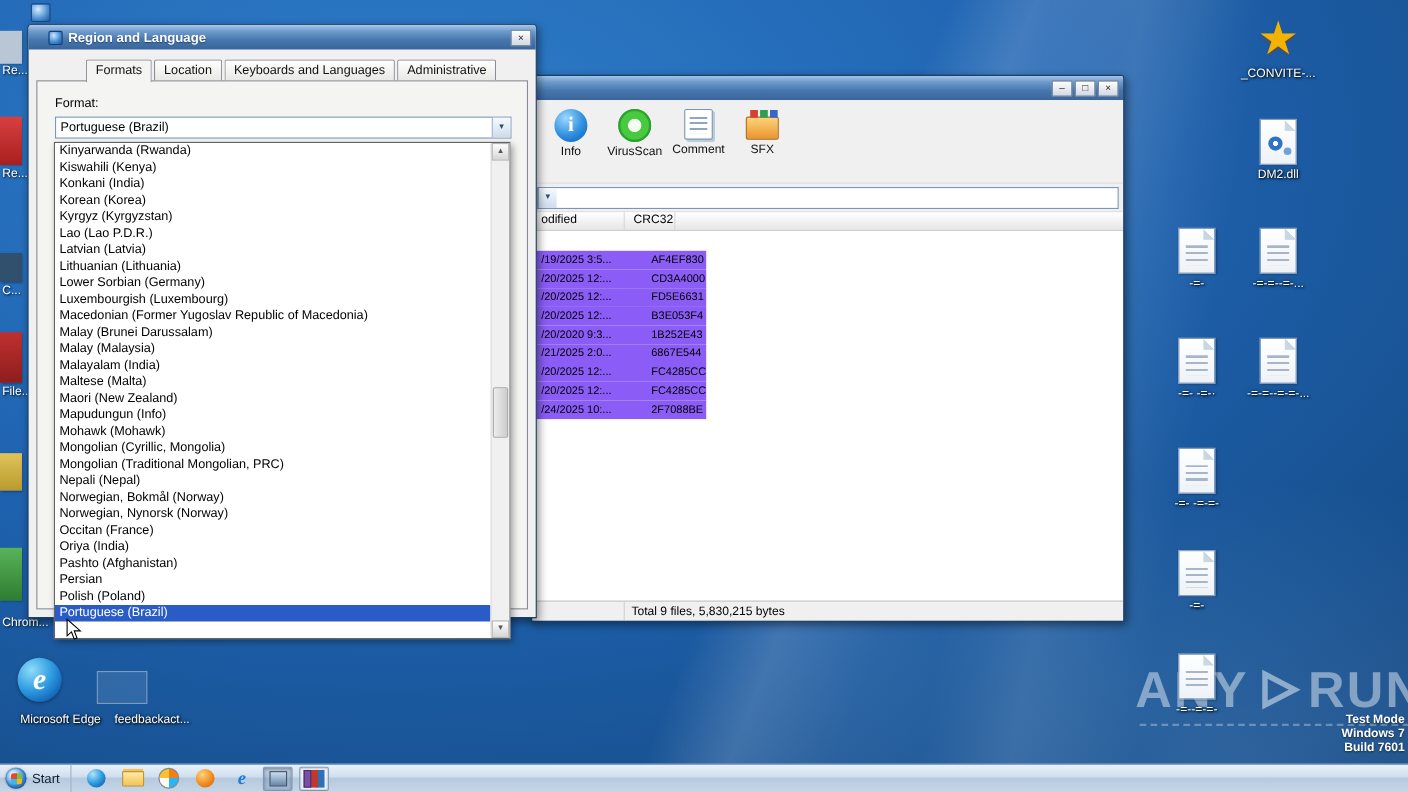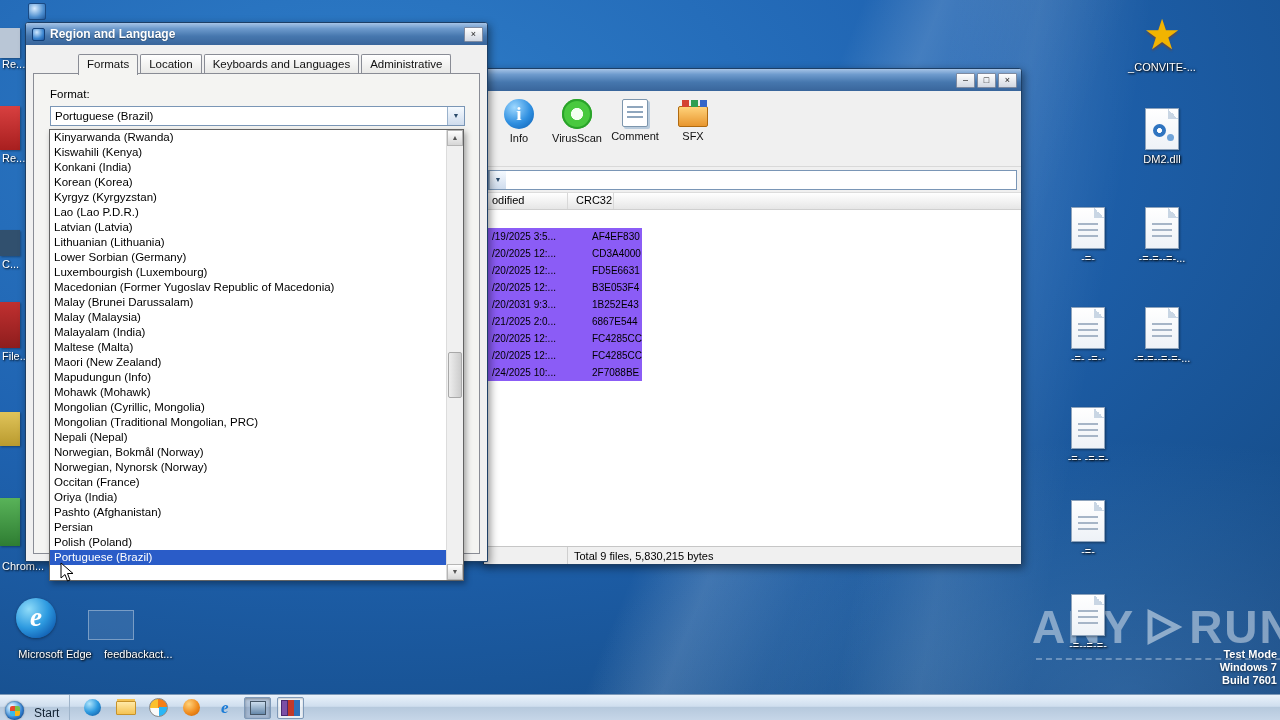--- a/index.html
+++ b/index.html
@@ -15,7 +15,7 @@
 
   
   .cwin { position:absolute; background:#f0f0f0; border:1px solid #1d3f66; border-radius:3px 3px 0 0; box-shadow:2px 3px 8px rgba(0,0,0,.45); }
-  .titlebar { height:22px; display:flex; align-items:center; padding:0 4px 0 6px; border-radius:2px 2px 0 0;
+  .titlebar { height:22px; display:flex; align-items:center; padding:0 4px 0 18px; border-radius:2px 2px 0 0;
     background:linear-gradient(180deg,#a6c4e6 0%,#6e9bcd 25%,#4677ae 60%,#39659b 100%); }
   .titlebar .ttext { flex:1; color:#fff; font-weight:bold; font-size:12px; text-shadow:0 1px 1px rgba(0,0,0,.45); white-space:nowrap; overflow:hidden; }
   .wbtn { width:19px; height:15px; margin-left:2px; background:linear-gradient(#fefefe,#d2d8e2); border:1px solid #7e8aa0;

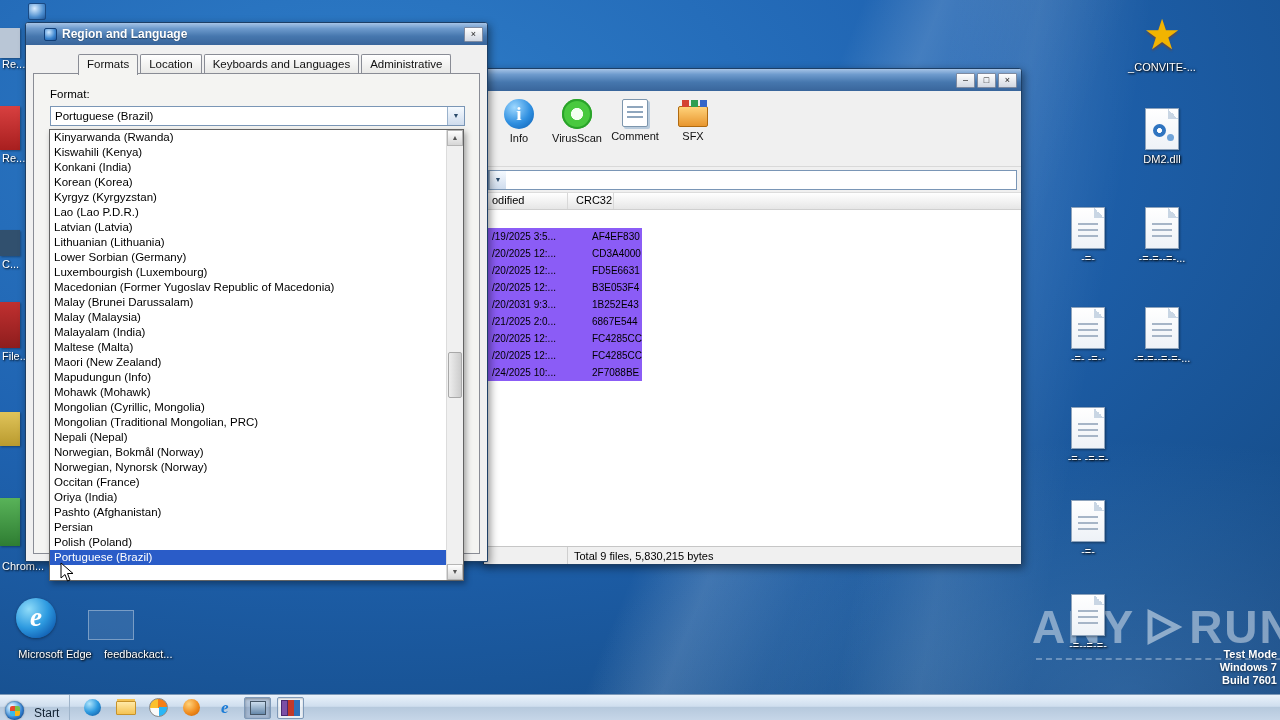--- a/index.html
+++ b/index.html
@@ -291,7 +291,7 @@
           <span class="fcrc">B3E053F4</span>
         </div>
         <div class="frow">
-          <span class="fmod">/20/2031 9:3...</span>
+          <span class="fmod">/20/2020 9:3...</span>
           <span class="fcrc">1B252E43</span>
         </div>
         <div class="frow">

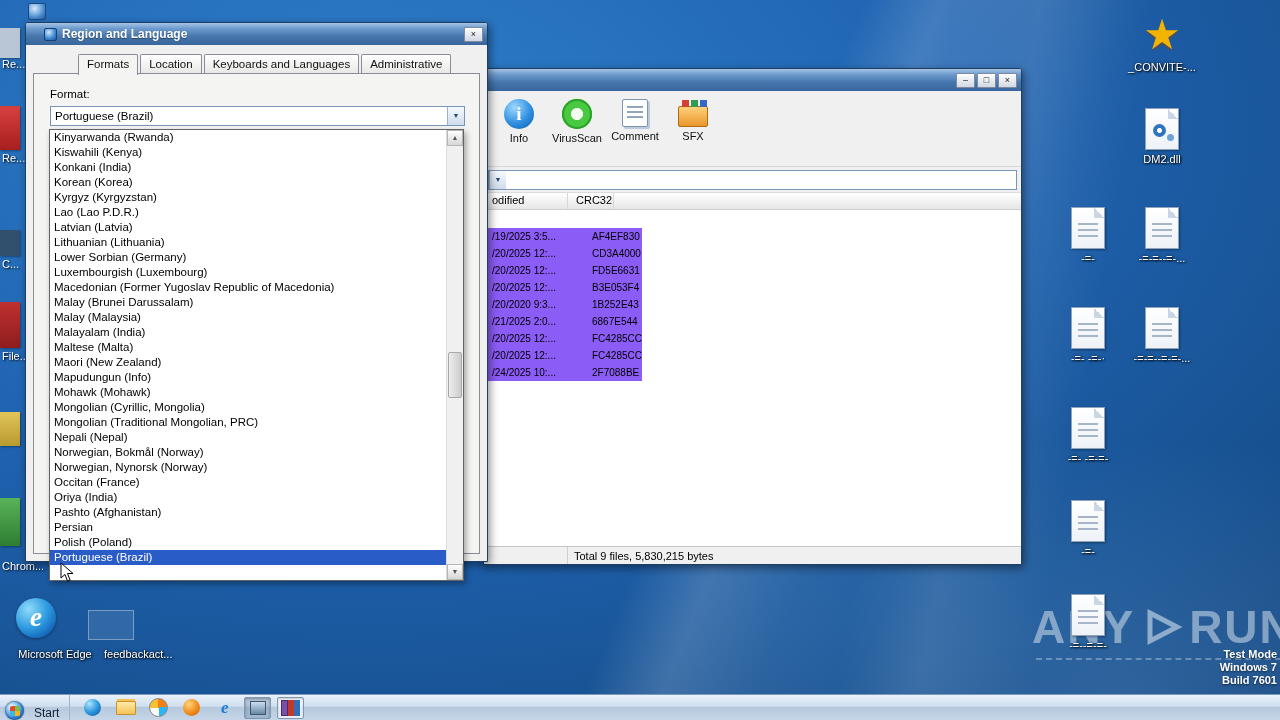--- a/index.html
+++ b/index.html
@@ -121,7 +121,7 @@
   
   .taskbar { position:absolute; left:0; bottom:0; width:1280px; height:26px; z-index:50; display:flex; align-items:center;
     background:linear-gradient(180deg,#eaf2fb 0%,#cfdeee 45%,#b6c9dd 50%,#c6d6e8 100%); border-top:1px solid #7d99b8; }
-  .start { display:flex; align-items:flex-end; gap:10px; height:100%; padding:0 10px 0 5px; border-right:1px solid #9fb4ca; }
+  .start { display:flex; align-items:center; gap:5px; height:100%; padding:0 10px 0 5px; border-right:1px solid #9fb4ca; }
   .orb { width:19px; height:19px; border-radius:50%; position:relative;
     background:radial-gradient(circle at 35% 30%, #ffffff, #9fd0f5 25%, #2f7fd0 62%, #1a4f96); box-shadow:inset 0 0 2px #0b3a73, 0 0 2px rgba(0,0,0,.4); }
   .orb::before { content:""; position:absolute; left:4.5px; top:4.5px; width:10px; height:10px; border-radius:2px;

